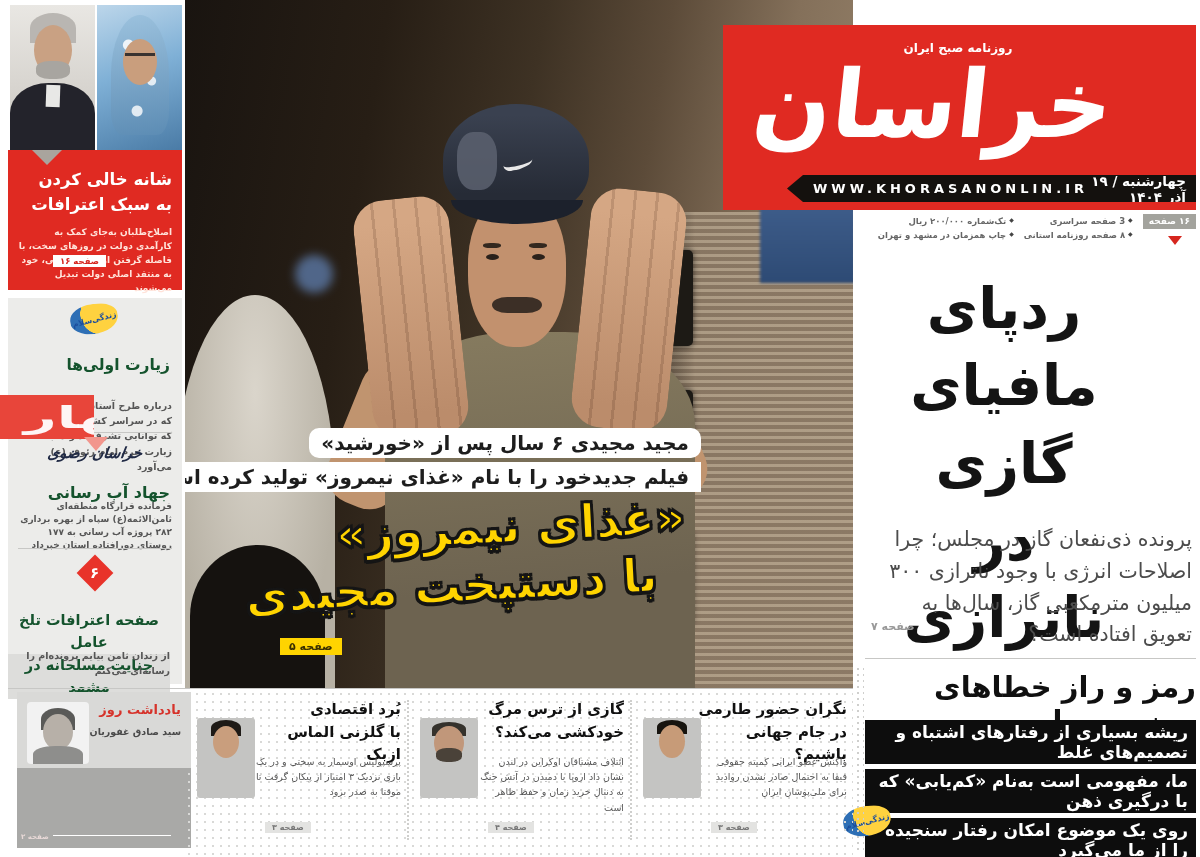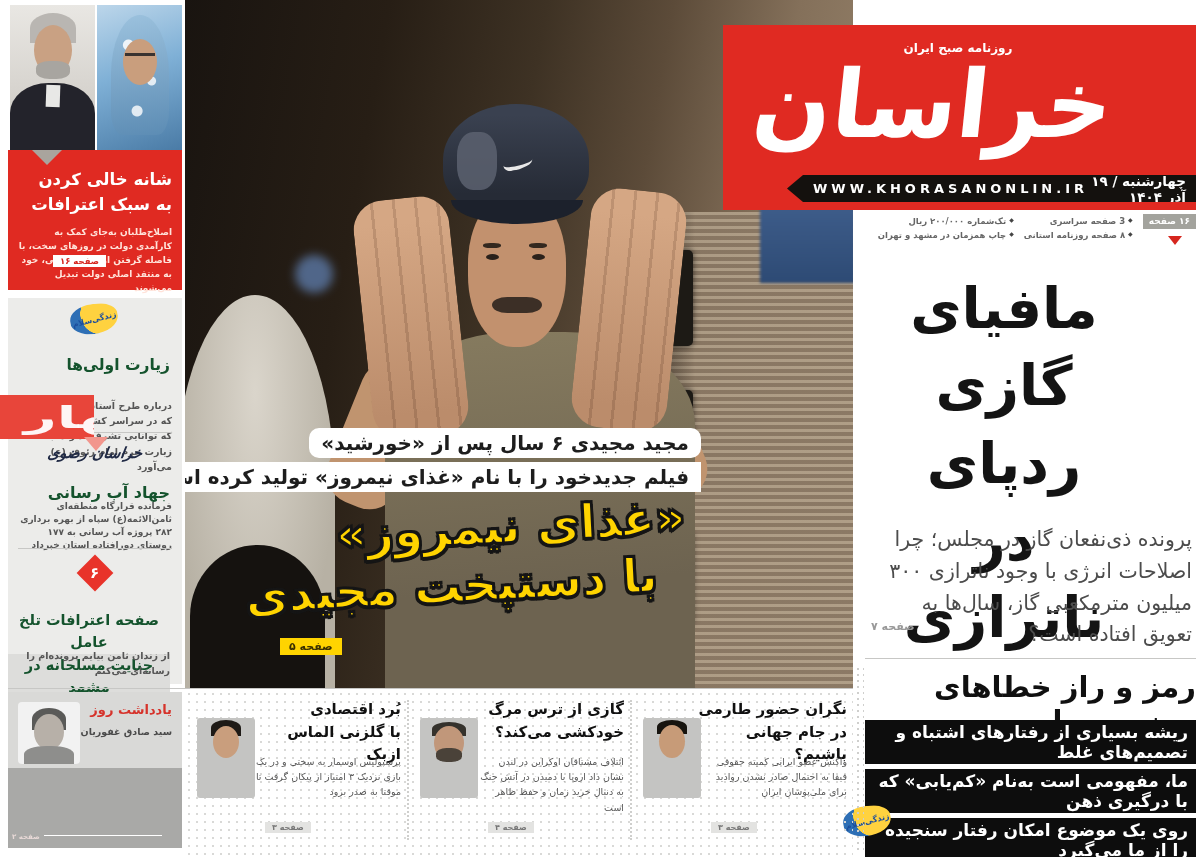--- a/index.html
+++ b/index.html
@@ -184,8 +184,8 @@
     <div id="red-tri" class="abs"></div>
 
     <div id="lead-headline" class="abs">
+      <div>ردپای</div>
       <div>مافیای گازی</div>
-      <div>ردپای</div>
       <div>در ناترازی</div>
     </div>
     <div id="lead-summary" class="abs">پرونده ذی‌نفعان گاز در مجلس؛ چرا اصلاحات انرژی با وجود ناترازی ۳۰۰ میلیون مترمکعبی گاز، سال‌ها به تعویق افتاده است؟</div>

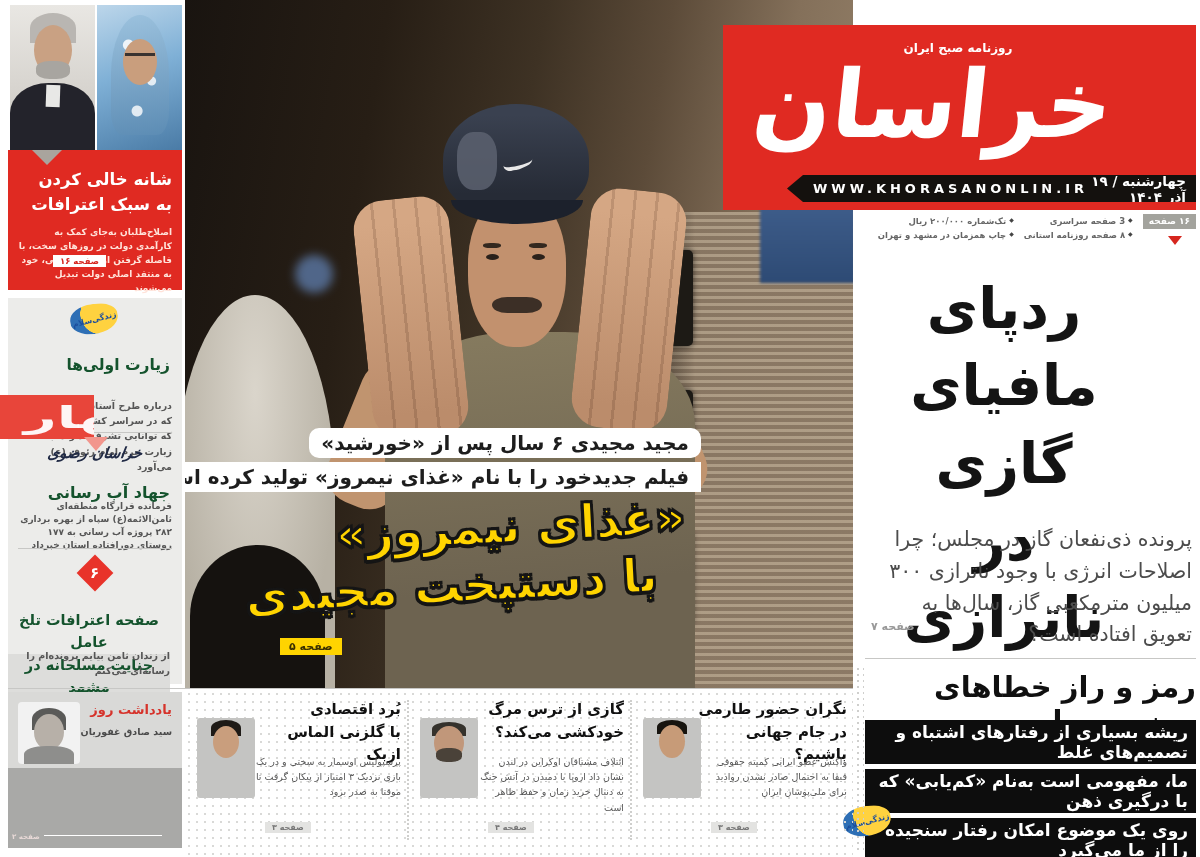--- a/index.html
+++ b/index.html
@@ -96,7 +96,7 @@
   #kr-logo { width:100%; text-align:center; font-size:15px; font-weight:bold; color:#202a45; font-style:italic; transform:skewX(-8deg); }
   .diamond { width:26px; height:26px; background:#e8332a; transform:rotate(45deg); display:flex; align-items:center; justify-content:center; }
   .diamond span { transform:rotate(-45deg); color:#fff; font-weight:bold; font-size:15px; }
-  #note-box { left:8px; top:692px; width:174px; height:156px; background:#d9d9d7; }
+  #note-box { left:17px; top:692px; width:174px; height:156px; background:#d9d9d7; }
   #note-bottom { left:0; bottom:0; width:100%; height:80px; background:#a9a9a7; }
   #note-photo { left:10px; top:10px; width:62px; height:62px; background:#f2f2f2; border-radius:4px; overflow:hidden; }
   #note-label { right:10px; top:10px; color:#d6332b; font-size:13px; font-weight:bold; }

